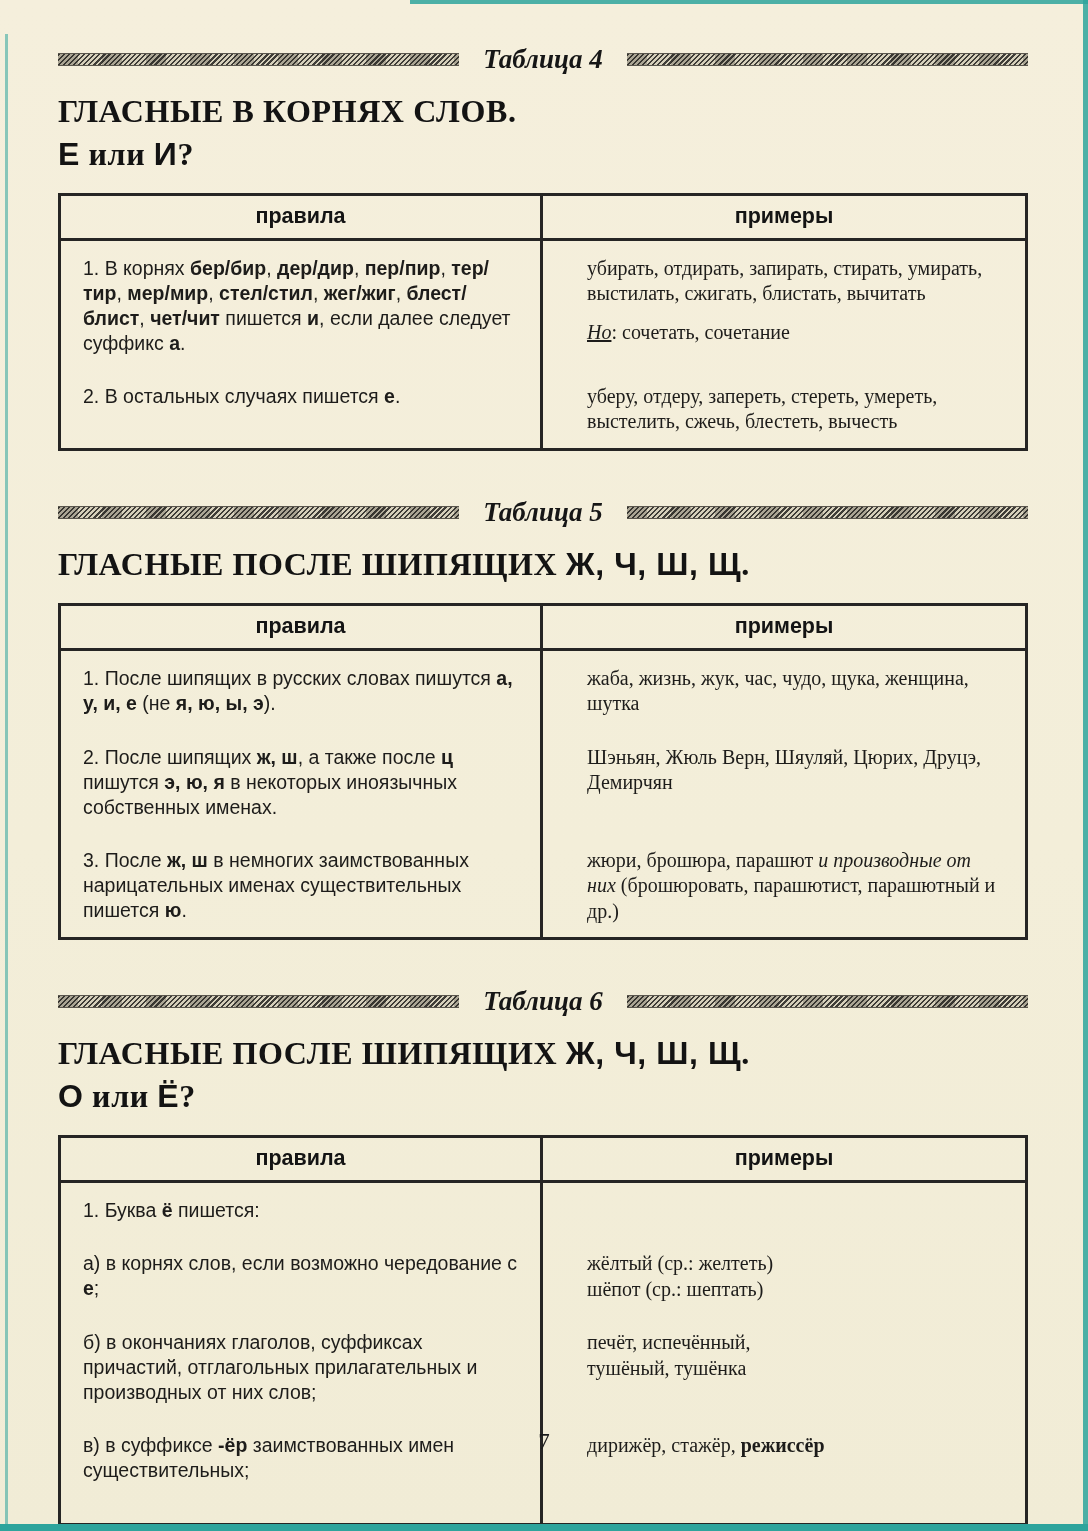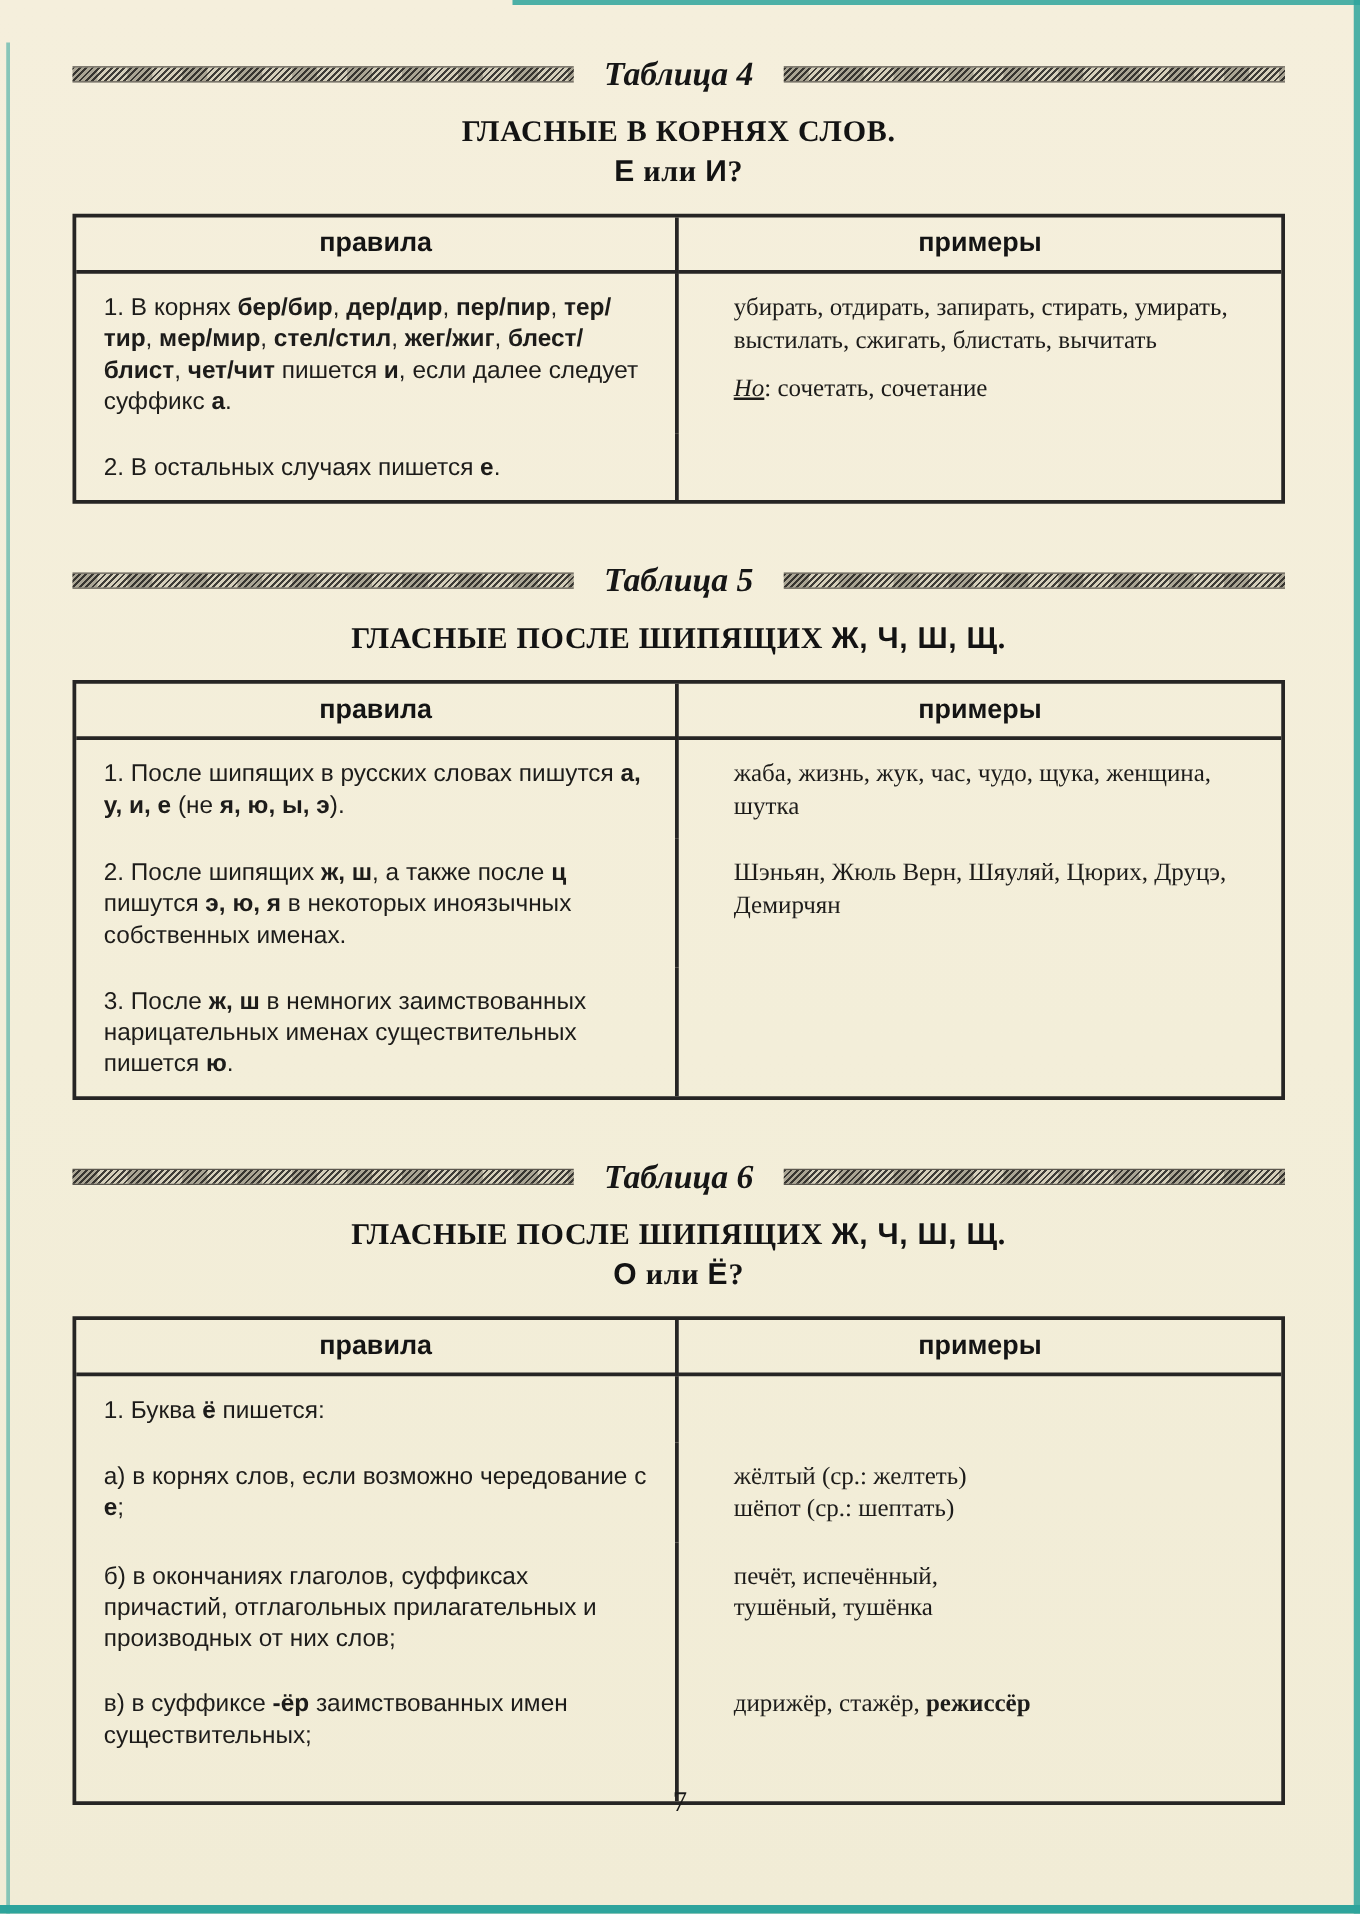--- a/index.html
+++ b/index.html
@@ -52,10 +52,9 @@
   
   .title {
     margin: 15px 0 17px;
-    text-align: center;
     font-family: "Liberation Serif", serif;
     font-weight: 700;
-    font-size: 24px;
+    font-size: 32px;
     line-height: 1.34;
     letter-spacing: .6px;
     color: #131313;

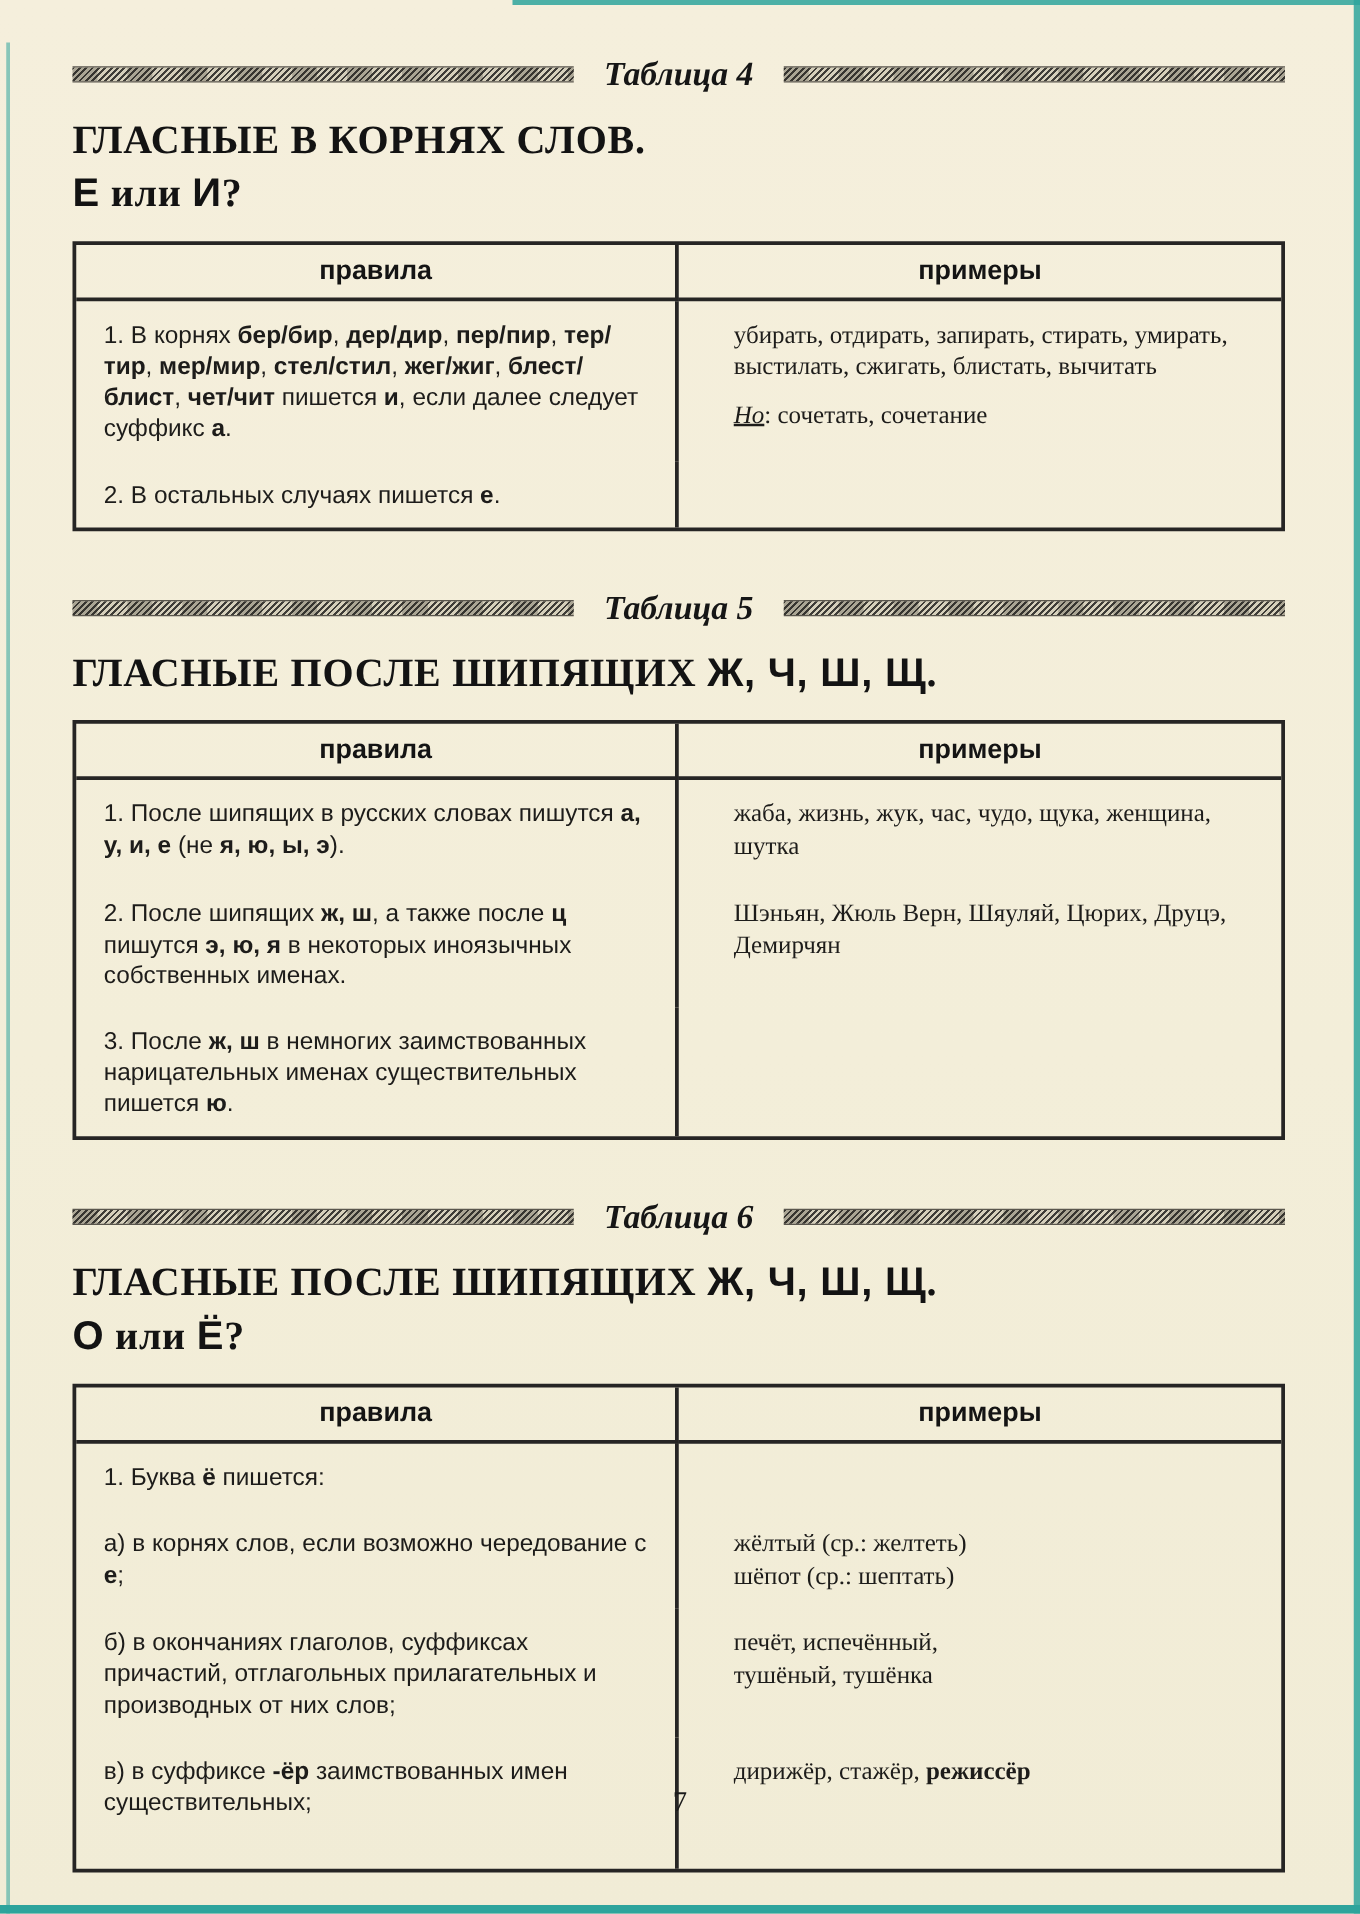--- a/index.html
+++ b/index.html
@@ -141,6 +141,9 @@
       <div class="td rules cl">
         <p class="para"><span>2. В остальных случаях пишется </span><span class="b">е</span><span>.</span></p>
       </div>
+      <div class="td examples">
+        <p class="para"><span>уберу, отдеру, запереть, стереть, умереть, выстелить, сжечь, блестеть, вычесть</span></p>
+      </div>
     </div>
   </div>
 

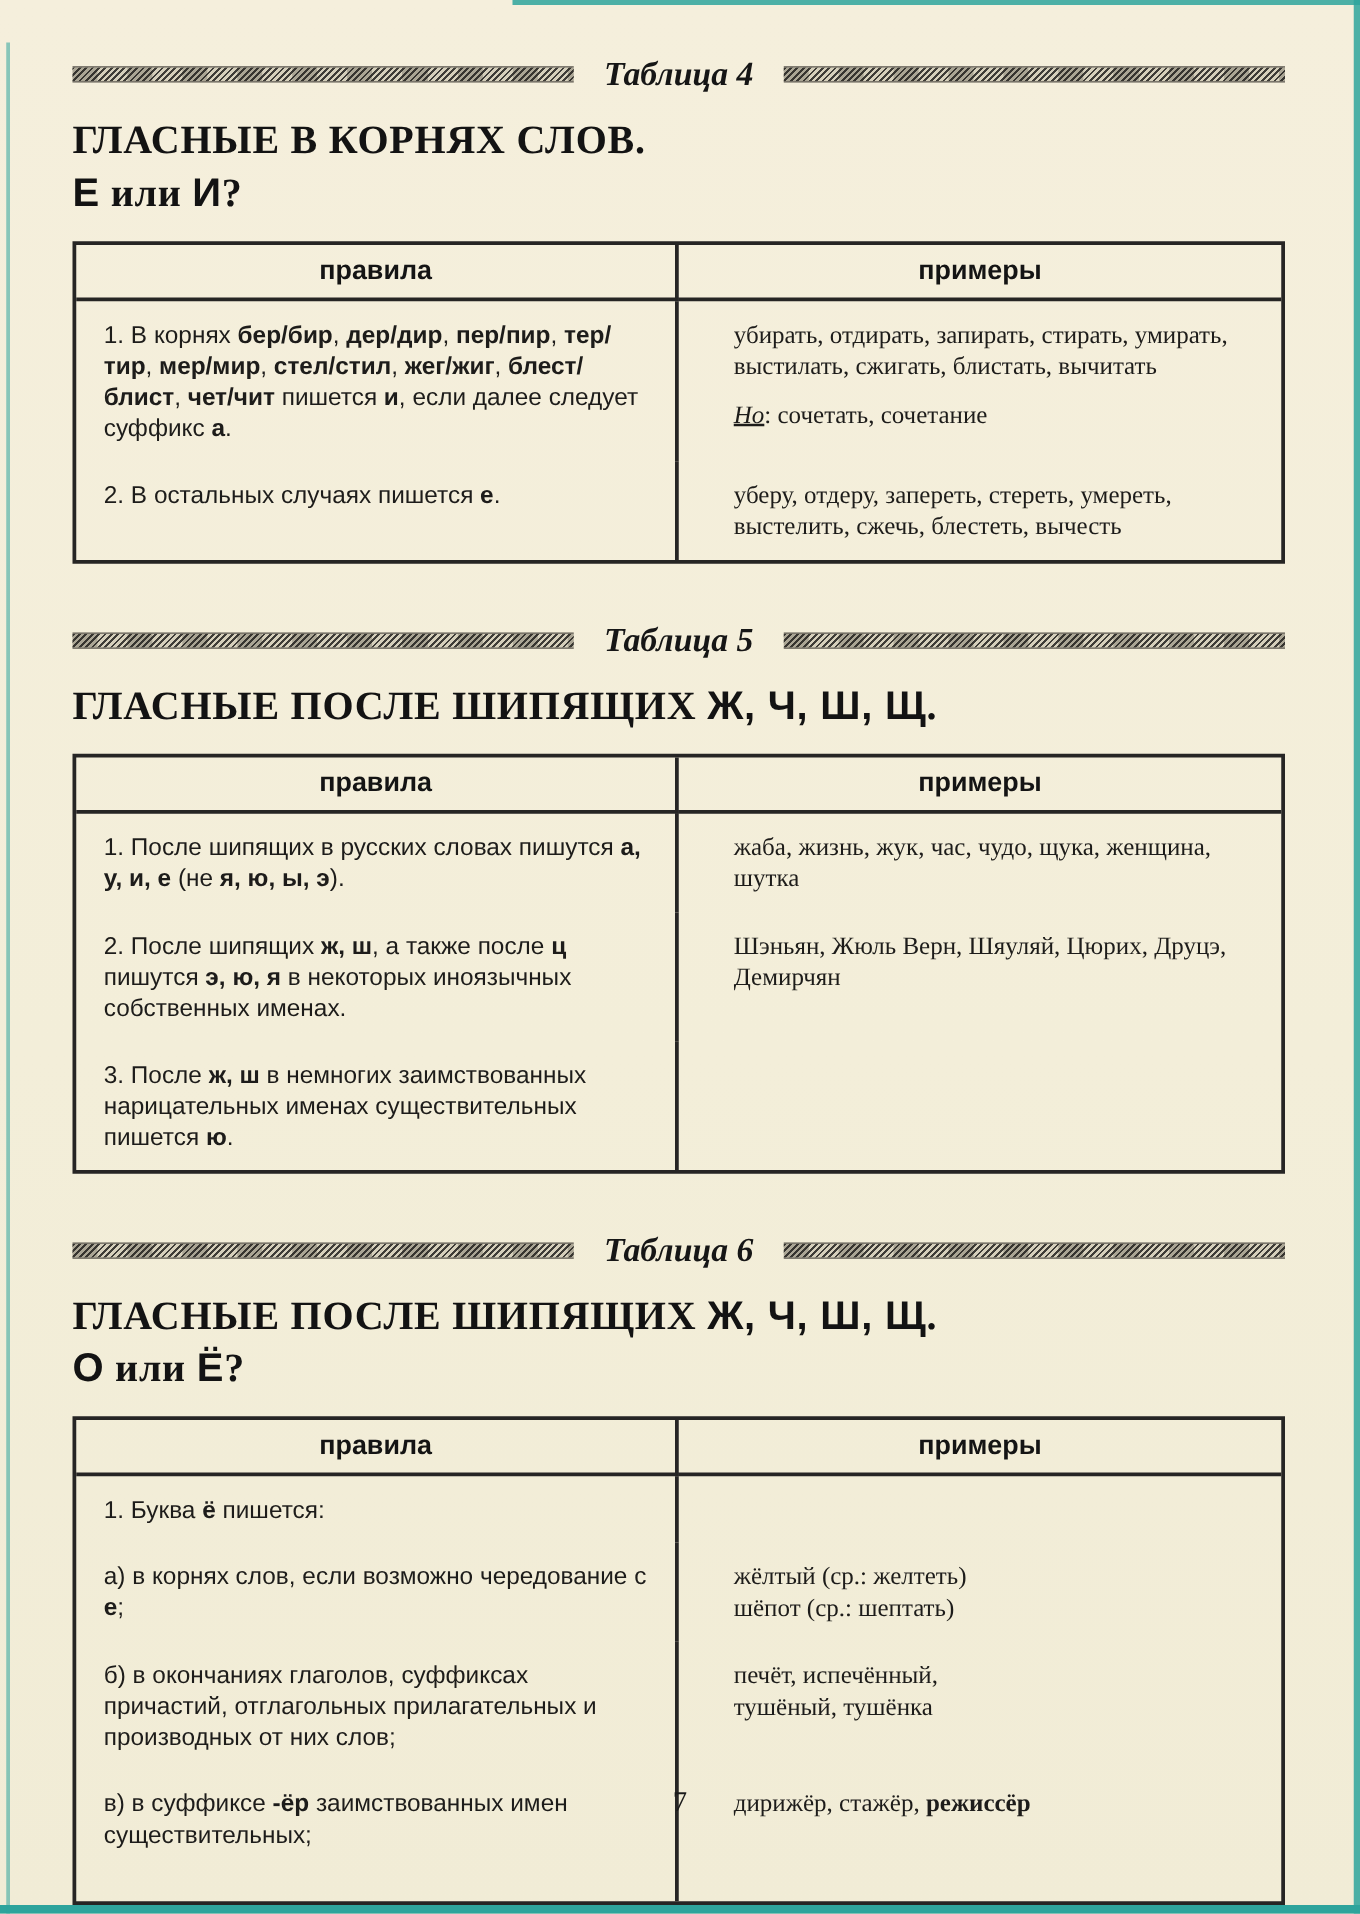--- a/index.html
+++ b/index.html
@@ -177,6 +177,9 @@
       <div class="td rules cl">
         <p class="para"><span>3. После </span><span class="b">ж, ш</span><span> в немногих заимствованных нарицательных именах существительных пишется </span><span class="b">ю</span><span>.</span></p>
       </div>
+      <div class="td examples">
+        <p class="para"><span>жюри, брошюра, парашют </span><span class="i">и производные от них</span><span> (брошюровать, парашютист, парашютный и др.)</span></p>
+      </div>
     </div>
   </div>
 

